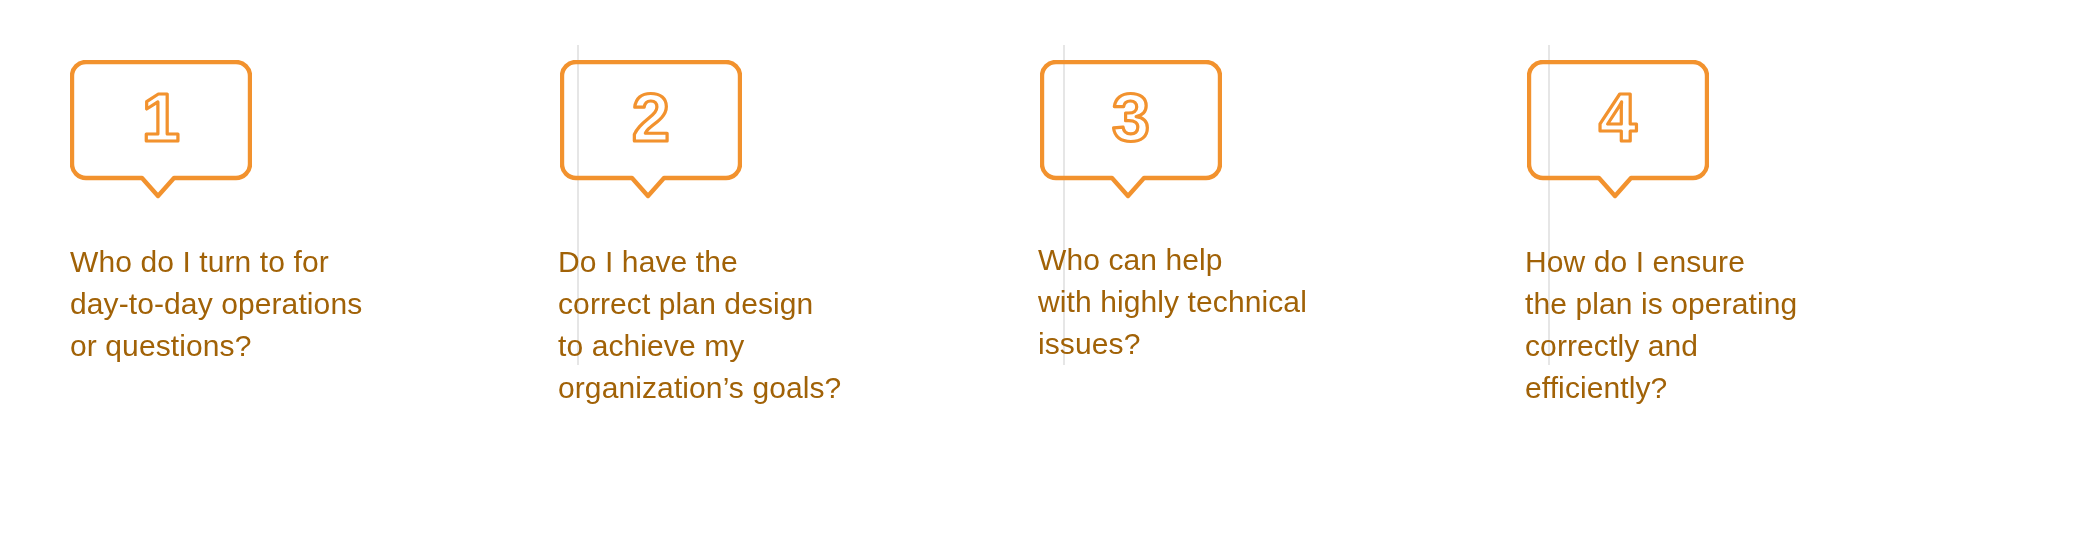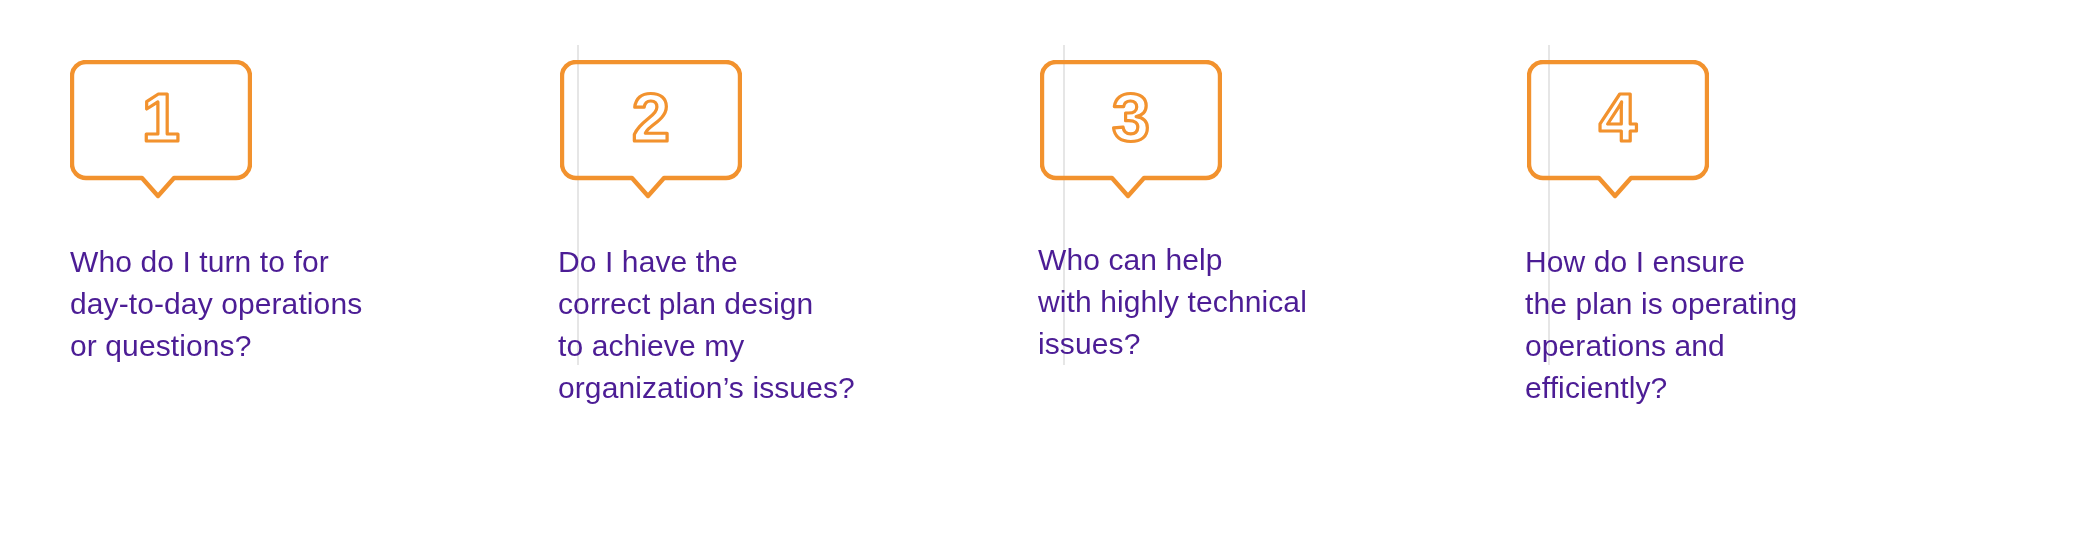--- a/index.html
+++ b/index.html
@@ -70,7 +70,7 @@
   .question {
     margin: 0;
     padding: 0;
-    color: #4c1d95;
+    color: #a16207;
     font-family: "Liberation Sans", sans-serif;
     font-size: 30px;
     line-height: 42px;

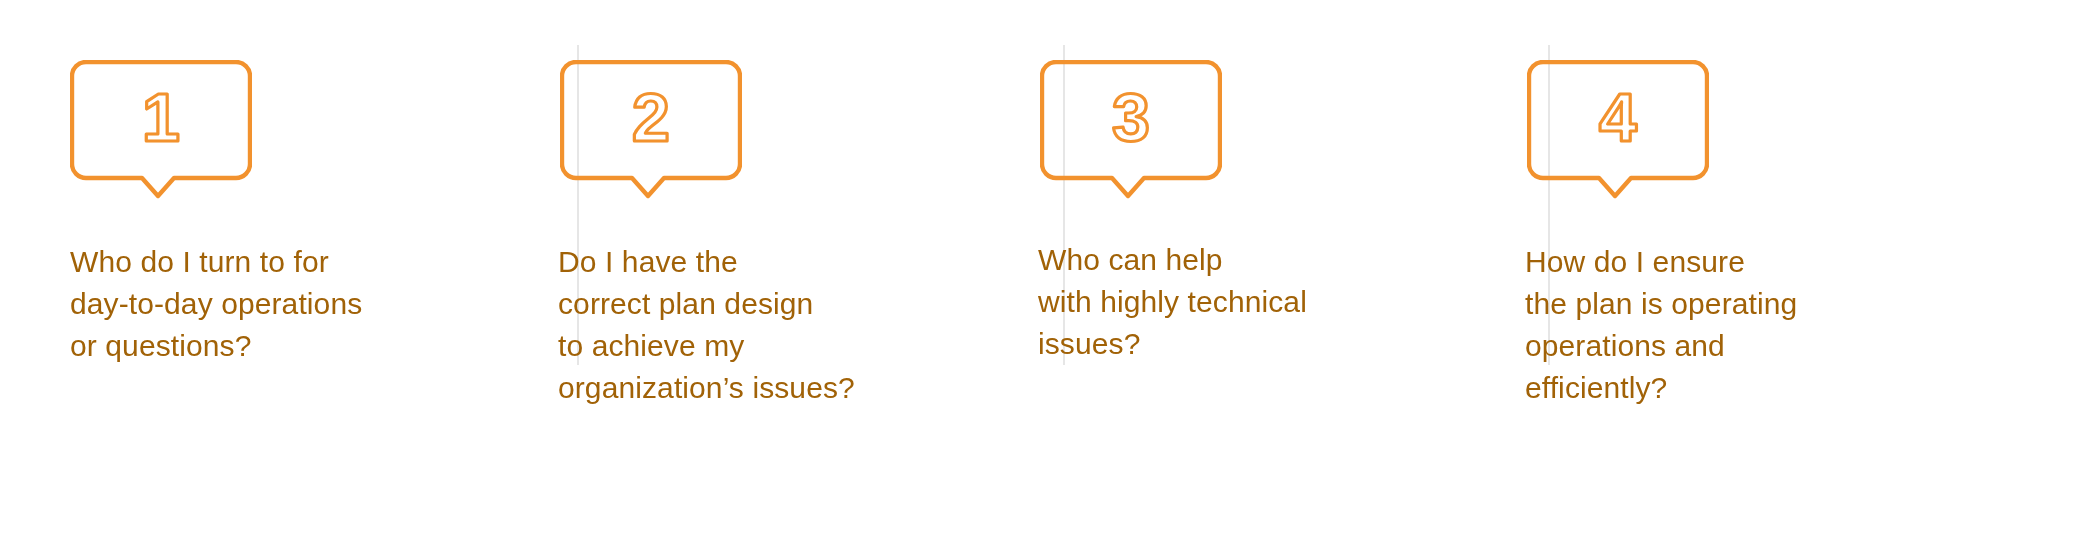--- a/index.html
+++ b/index.html
@@ -113,7 +113,7 @@
       <p class="question">Do I have the
 correct plan design
 to achieve my
-organization’s issues?</p>
+organization’s goals?</p>
     </div>
 
     <div class="card card-3">

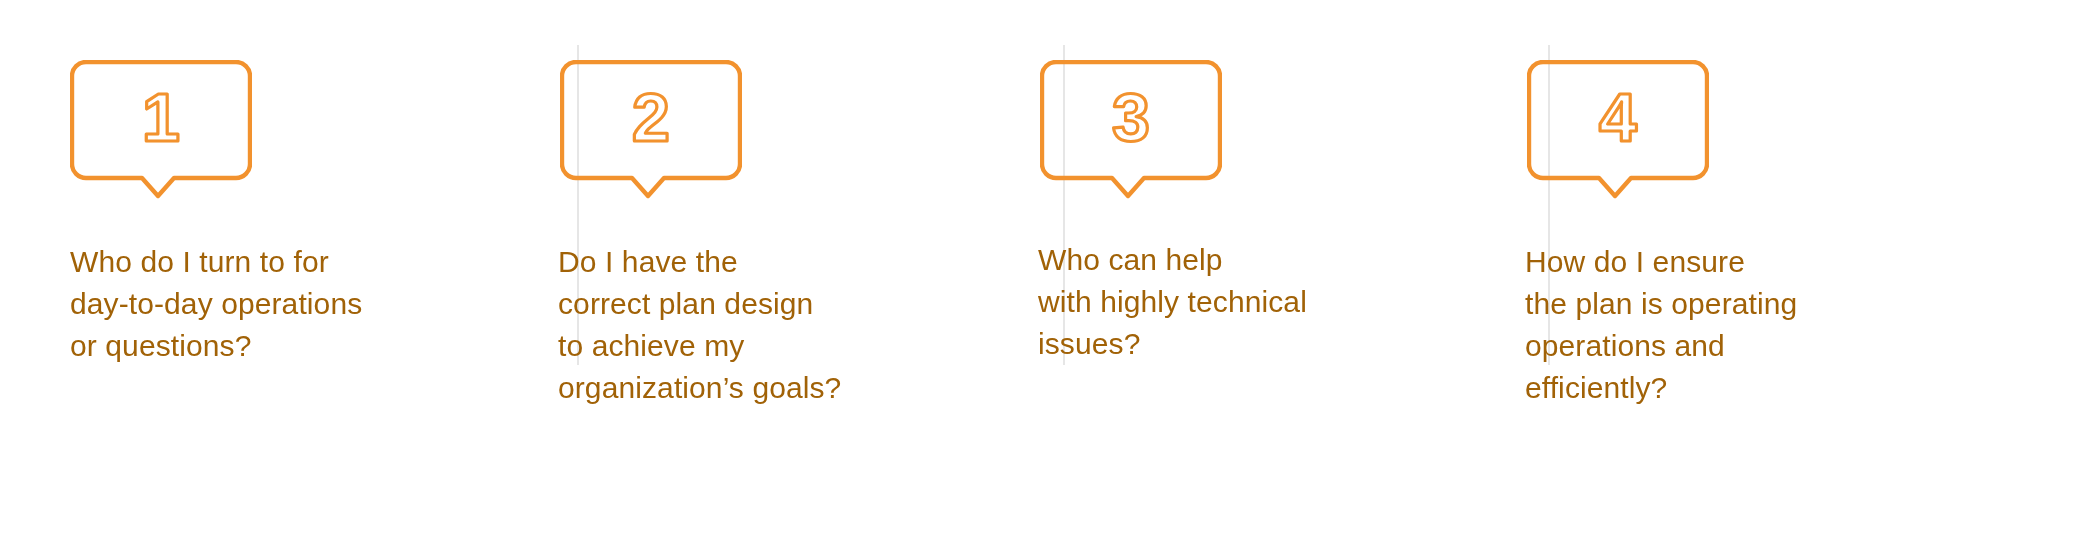--- a/index.html
+++ b/index.html
@@ -133,7 +133,7 @@
       </svg>
       <p class="question">How do I ensure
 the plan is operating
-operations and
+correctly and
 efficiently?</p>
     </div>
 

